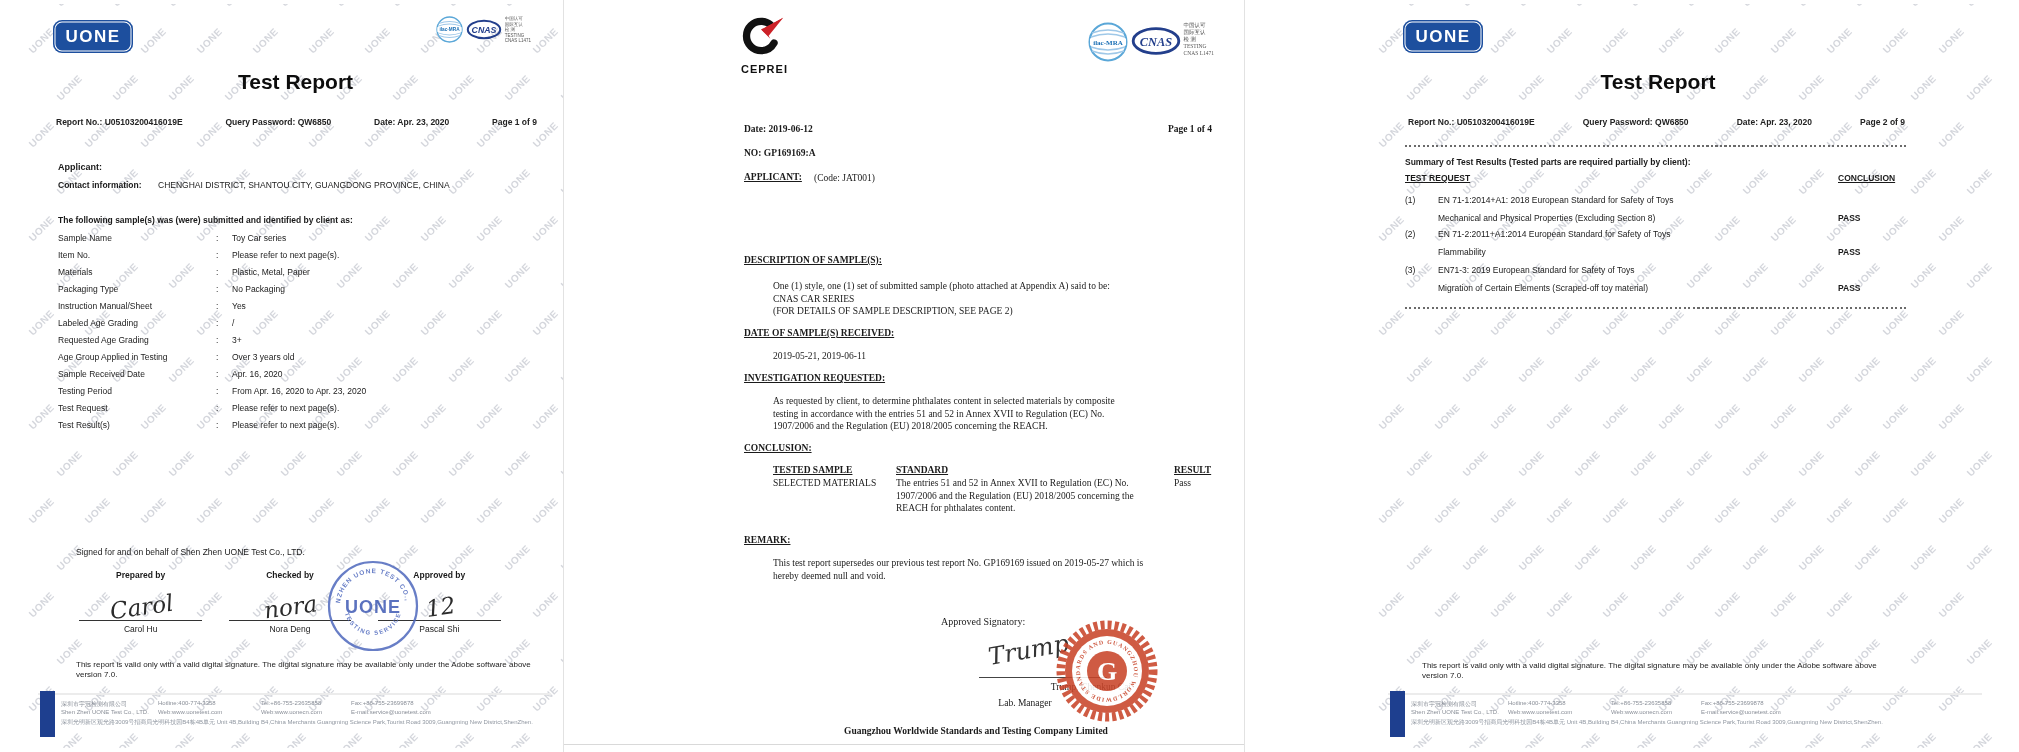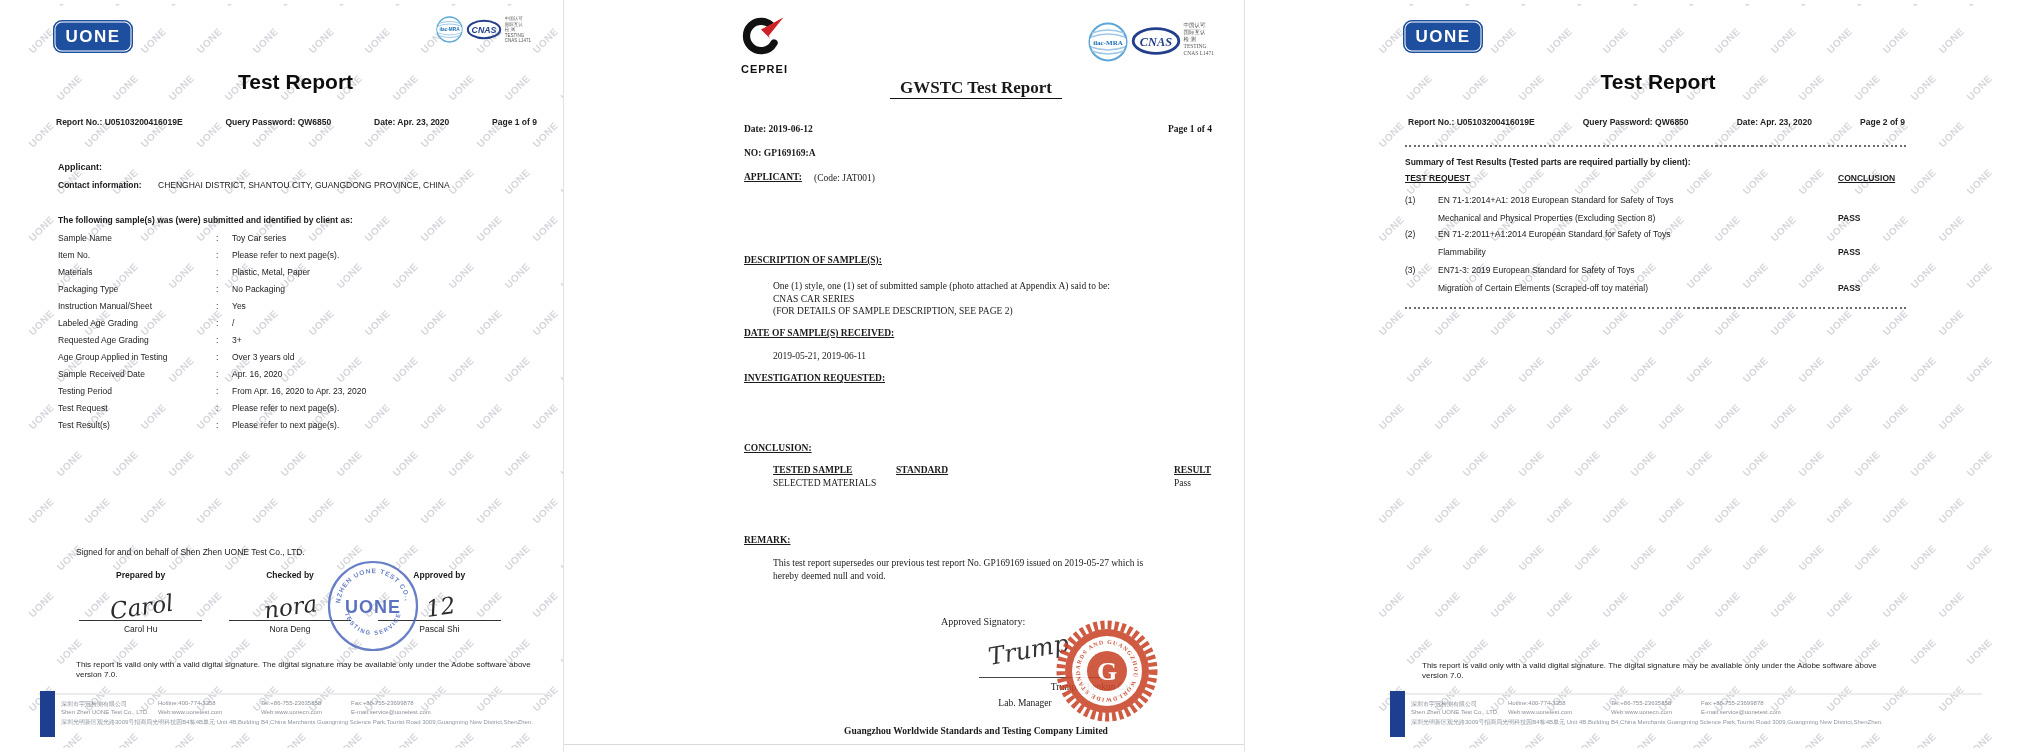--- a/index.html
+++ b/index.html
@@ -467,7 +467,6 @@
       </div>
     </div>
 
-    <div class="p2-title-wrap"><span class="p2-title">GWSTC Test Report</span></div>
 
     <span class="p2-line" style="left:8px;top:124px;">Date: 2019-06-12</span>
     <span class="p2-line" style="right:4px;top:124px;">Page 1 of 4</span>

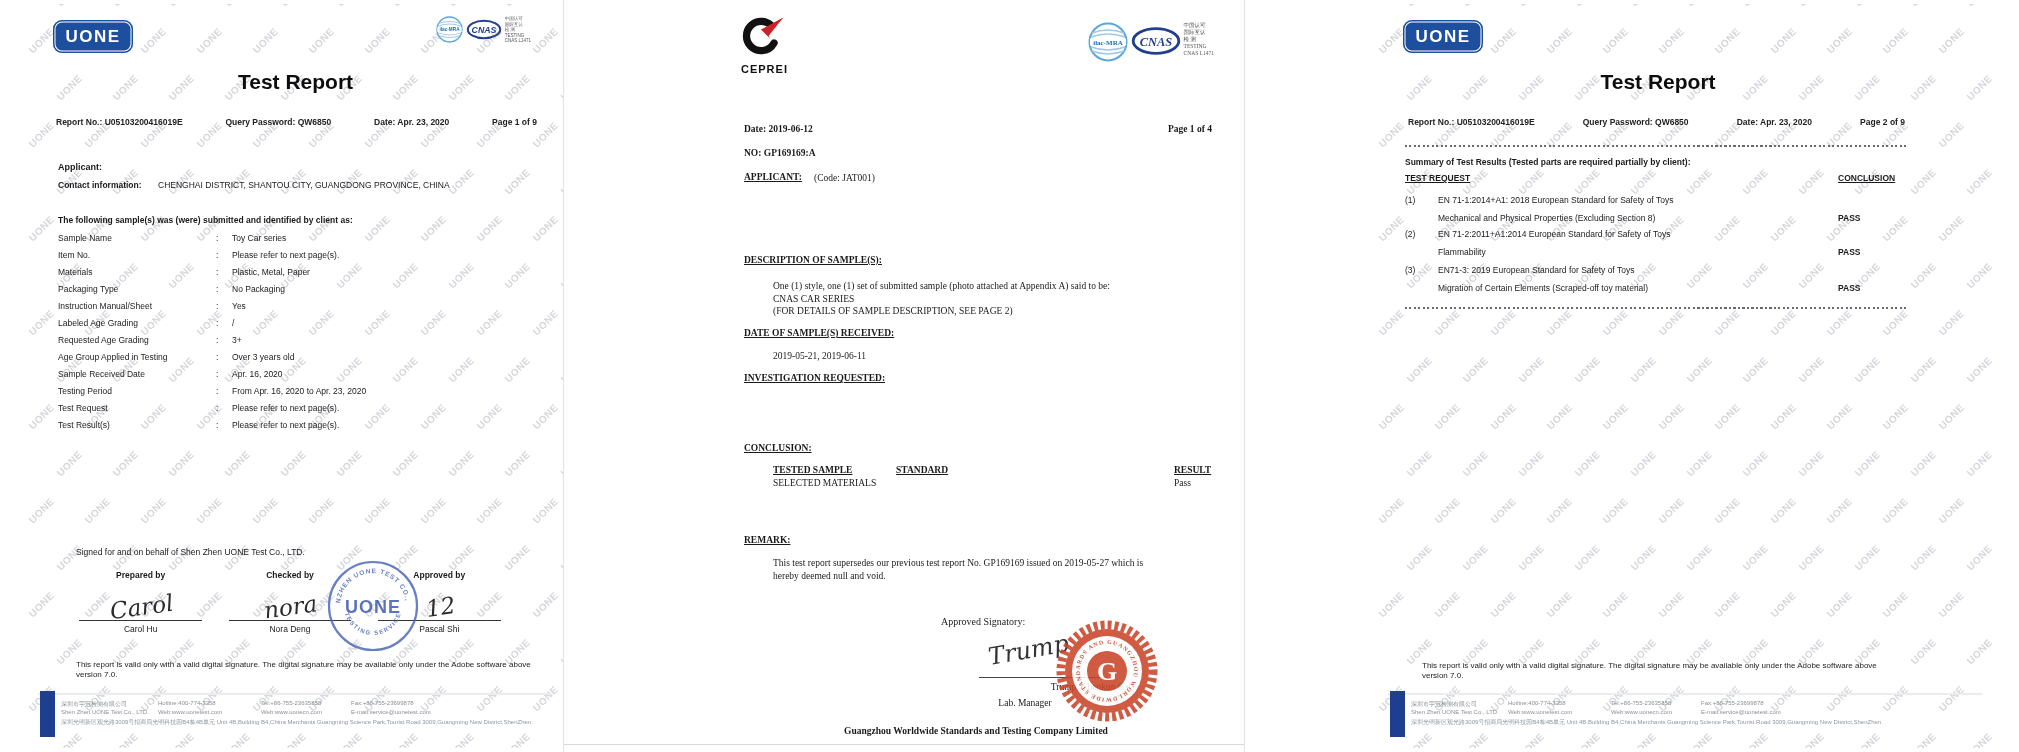--- a/index.html
+++ b/index.html
@@ -485,6 +485,7 @@
     <div class="p2-txt" style="left:37px;top:350px;">2019-05-21, 2019-06-11</div>
 
     <span class="p2-h" style="top:373px;">INVESTIGATION REQUESTED:</span>
+    <div class="p2-txt" style="left:37px;top:395px;width:360px;">As requested by client, to determine phthalates content in selected materials by composite testing in accordance with the entries 51 and 52 in Annex XVII to Regulation (EC) No. 1907/2006 and the Regulation (EU) 2018/2005 concerning the REACH.</div>
 
     <span class="p2-h" style="top:443px;">CONCLUSION:</span>
     <div class="p2-txt p2-tbl-h" style="left:37px;top:464px;">TESTED SAMPLE</div>

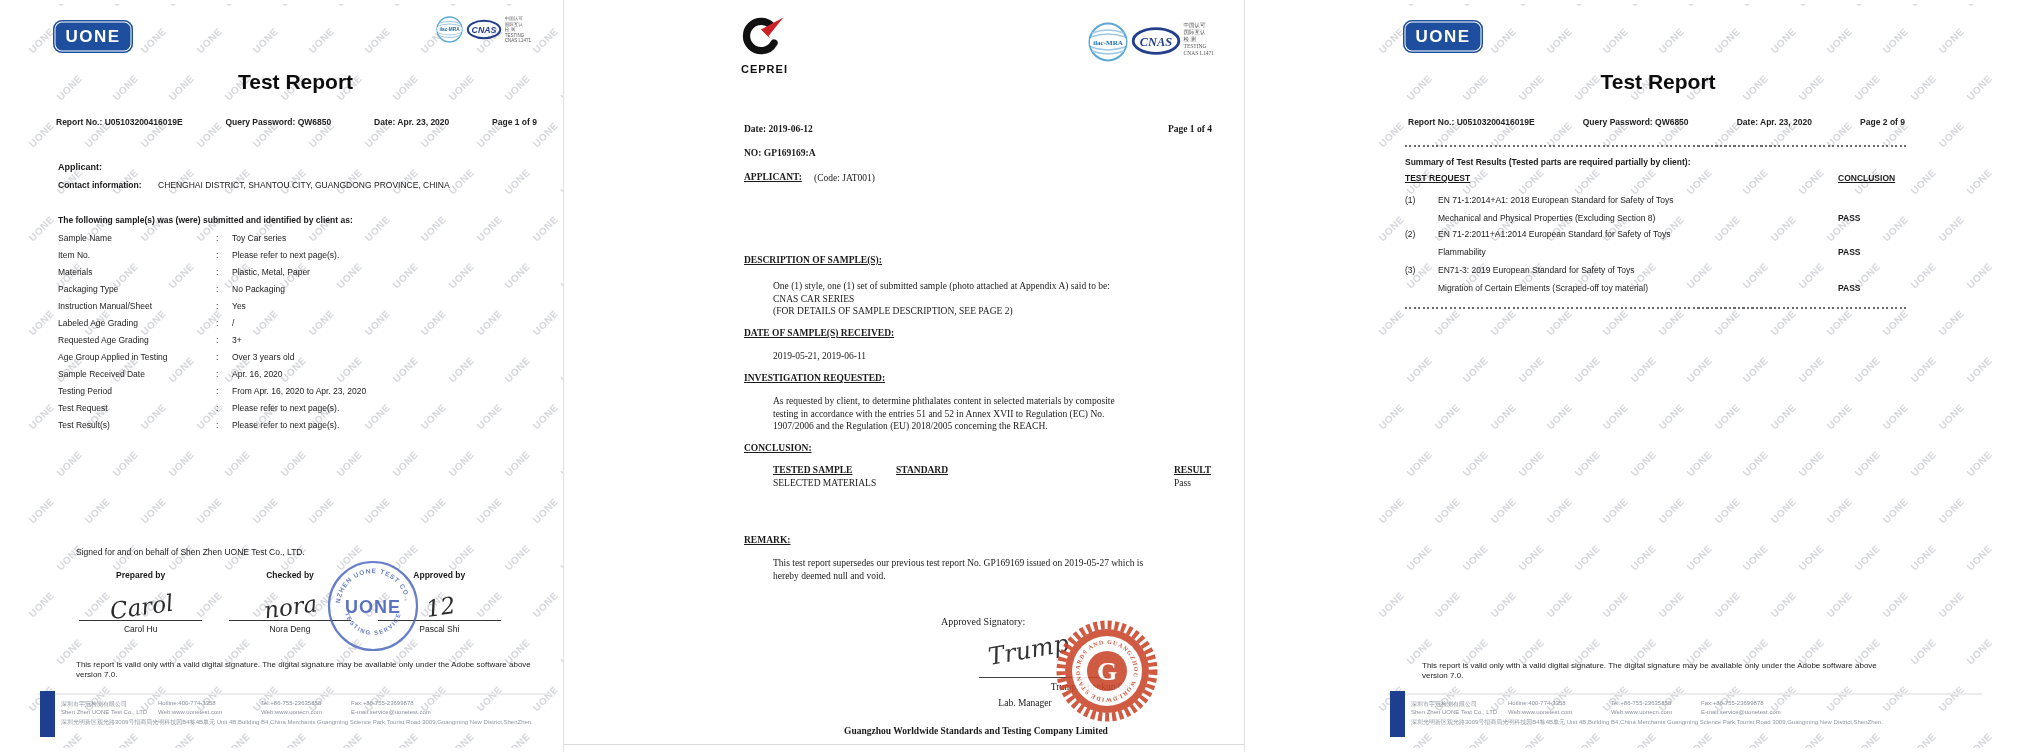--- a/index.html
+++ b/index.html
@@ -492,6 +492,7 @@
     <div class="p2-txt p2-tbl-h" style="left:160px;top:464px;">STANDARD</div>
     <div class="p2-txt p2-tbl-h" style="left:438px;top:464px;">RESULT</div>
     <div class="p2-txt" style="left:37px;top:477px;">SELECTED MATERIALS</div>
+    <div class="p2-txt" style="left:160px;top:477px;width:250px;">The entries 51 and 52 in Annex XVII to Regulation (EC) No. 1907/2006 and the Regulation (EU) 2018/2005 concerning the REACH for phthalates content.</div>
     <div class="p2-txt" style="left:438px;top:477px;">Pass</div>
 
     <span class="p2-h" style="top:535px;">REMARK:</span>

